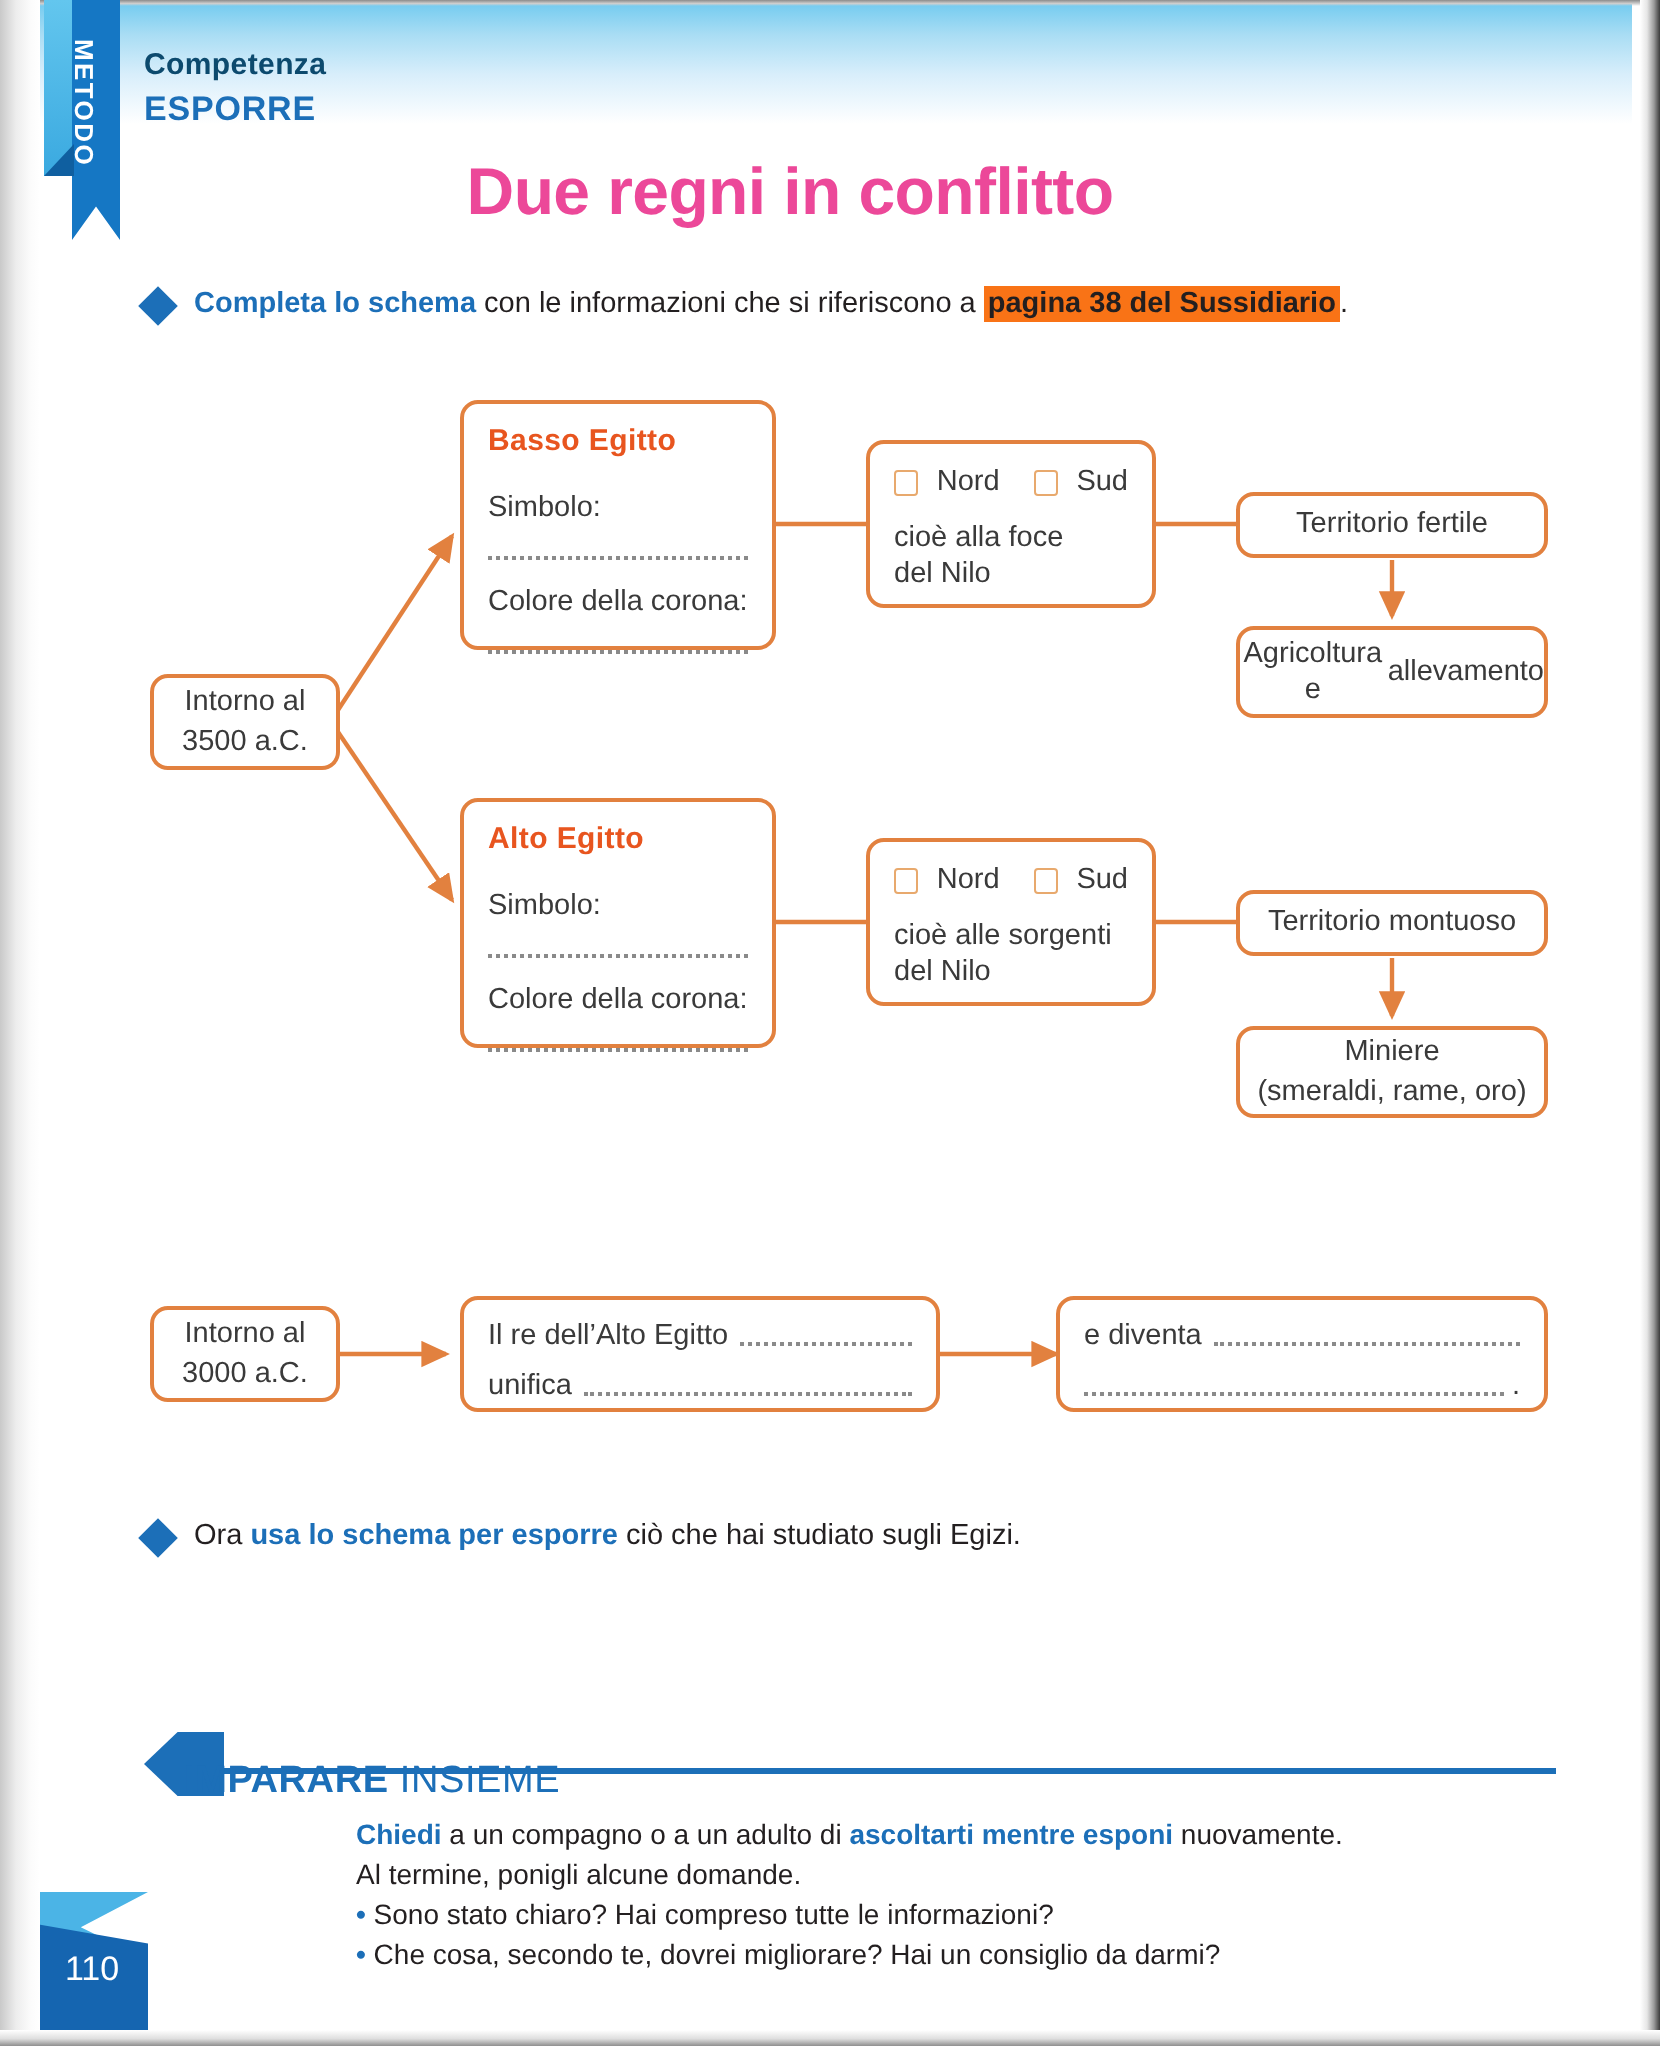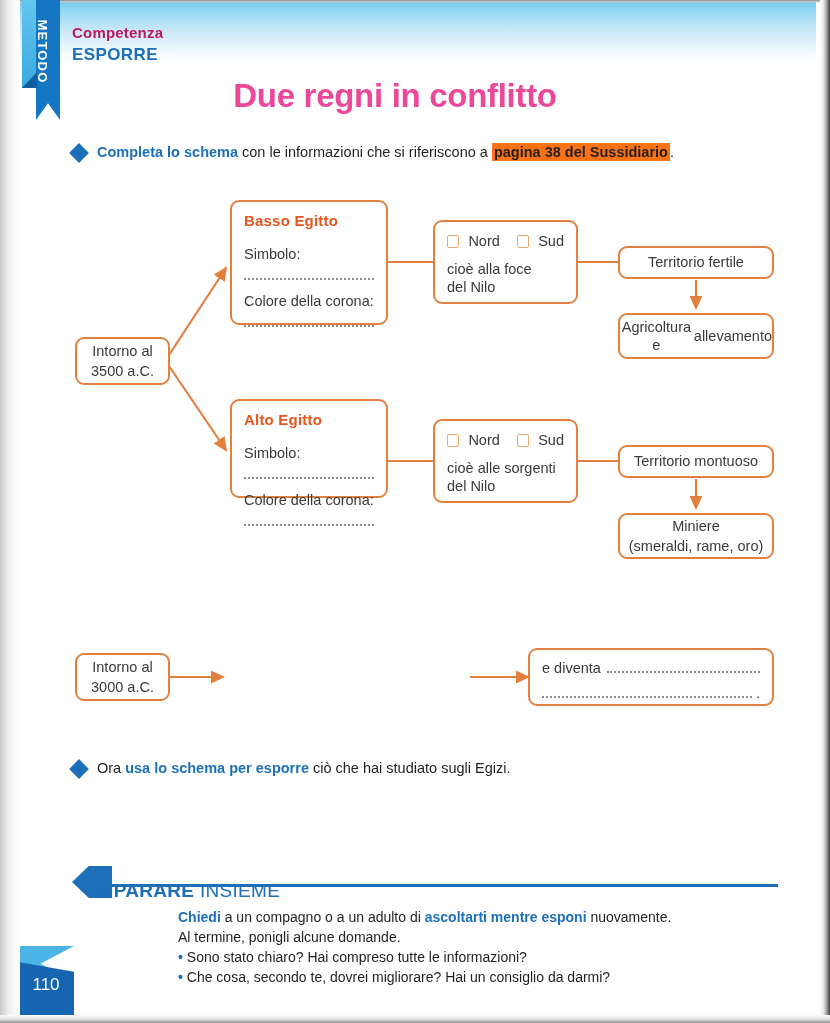--- a/index.html
+++ b/index.html
@@ -35,7 +35,7 @@
     letter-spacing:1.2px;font-family:"Liberation Sans", sans-serif;}
 
   
-  .comp-label{position:absolute;left:72px;top:24px;font-size:15px;color:#be185d;
+  .comp-label{position:absolute;left:72px;top:24px;font-size:15px;color:#0c4a6e;
     font-weight:bold;letter-spacing:.2px;}
   .comp-value{position:absolute;left:72px;top:45px;font-size:17px;color:#1c6fb8;
     font-weight:bold;letter-spacing:.4px;}

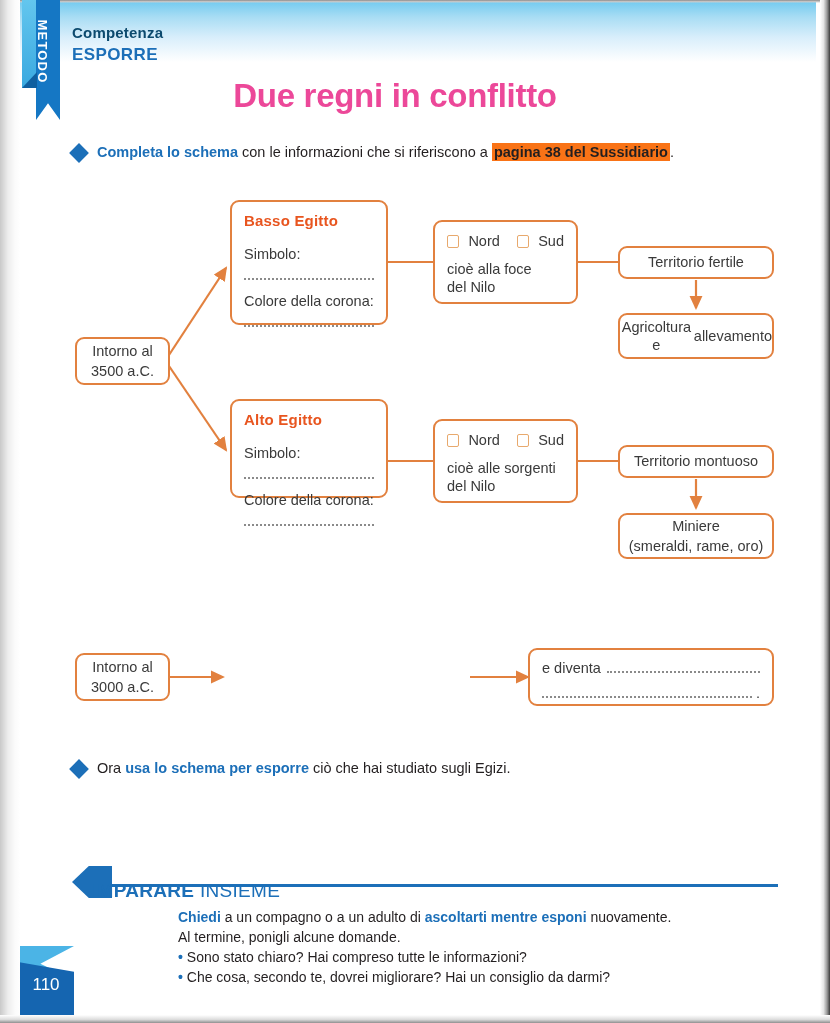--- a/index.html
+++ b/index.html
@@ -159,7 +159,7 @@
     <div>allevamento</div>
   </div>
 
-  <div class="box" style="left:230px;top:399px;width:158px;height:99px;padding:10px 12px 0 12px;">
+  <div class="box" style="left:230px;top:399px;width:158px;height:125px;padding:10px 12px 0 12px;">
     <div class="box-title">Alto Egitto</div>
     <div class="field-label" style="margin-top:14px;">Simbolo:</div>
     <div class="dots" style="margin-top:14px;"></div>

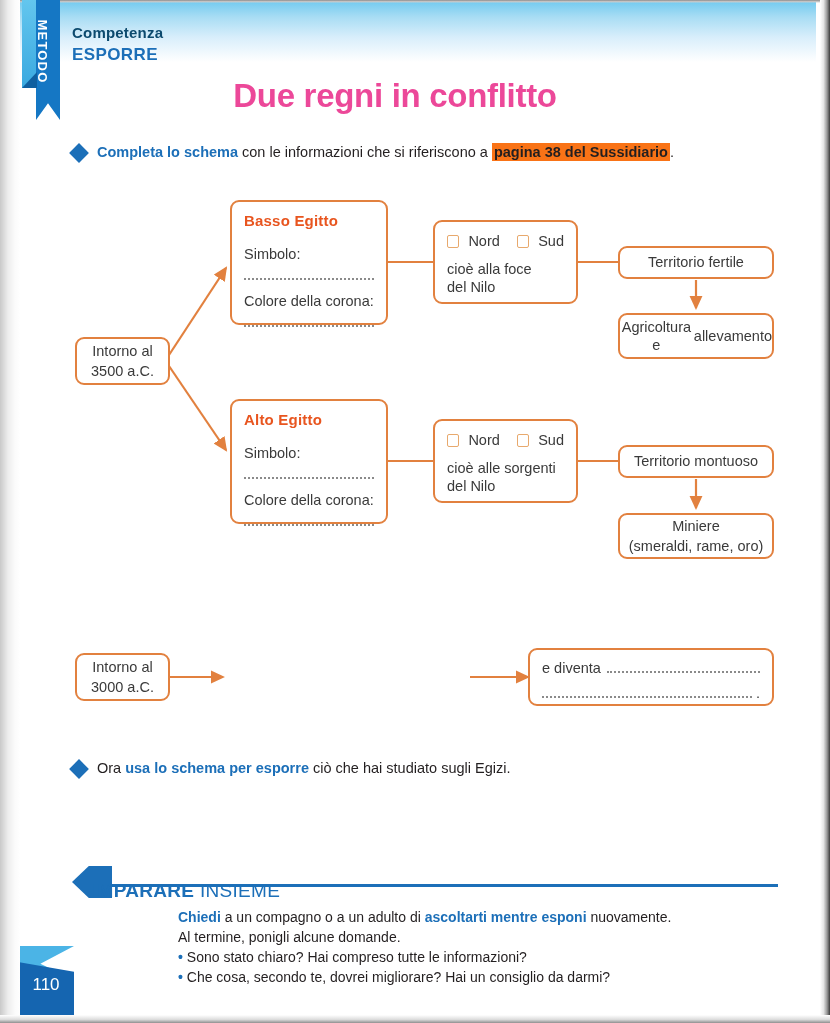--- a/index.html
+++ b/index.html
@@ -190,6 +190,16 @@
     <div>3000 a.C.</div>
   </div>
 
+  <div class="box" style="left:230px;top:648px;width:240px;height:58px;padding:9px 12px 0 12px;">
+    <div style="display:flex;align-items:flex-end;gap:6px;">
+      <span>Il re dell’Alto Egitto</span>
+      <span class="dots" style="flex:1;margin-bottom:4px;"></span>
+    </div>
+    <div style="display:flex;align-items:flex-end;gap:6px;margin-top:7px;">
+      <span>unifica</span>
+      <span class="dots" style="flex:1;margin-bottom:4px;"></span>
+    </div>
+  </div>
 
   <div class="box" style="left:528px;top:648px;width:246px;height:58px;padding:9px 12px 0 12px;">
     <div style="display:flex;align-items:flex-end;gap:6px;">

